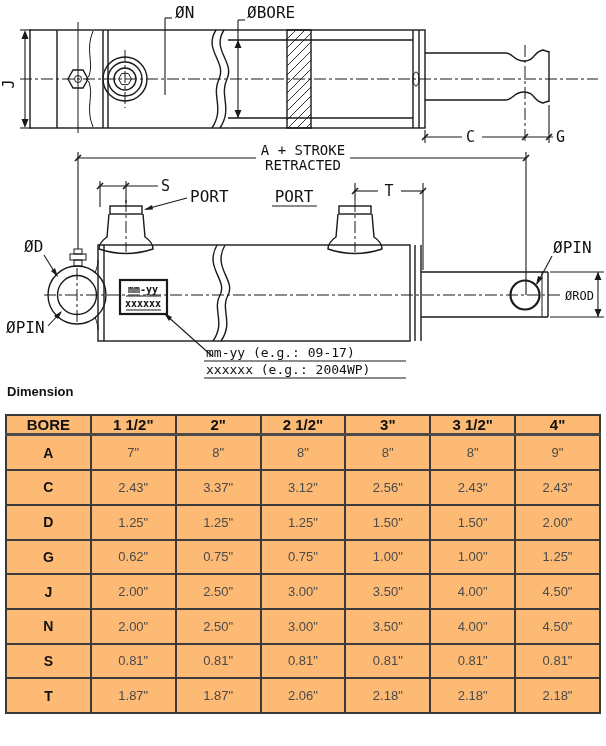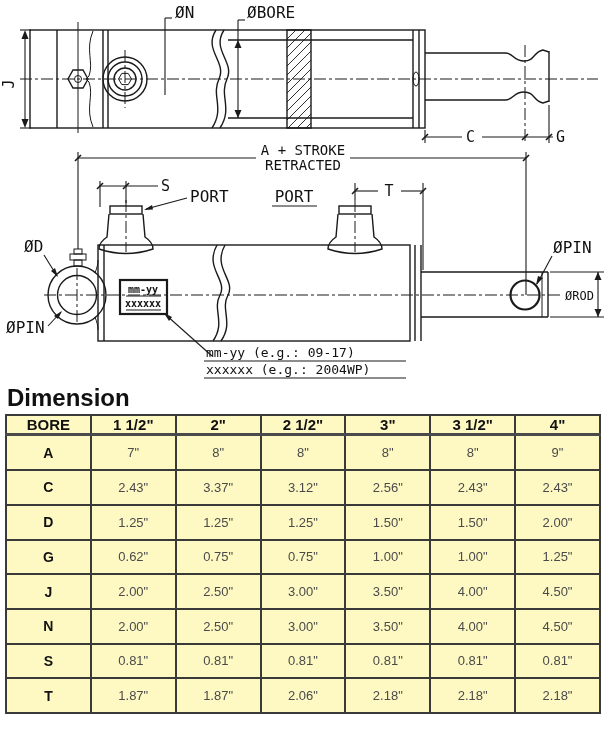--- a/index.html
+++ b/index.html
@@ -15,7 +15,7 @@
   svg .bold{stroke-width:2.2;}
   svg .arr{fill:#1a1a1a;stroke:none;}
   svg text.cad{font-family:"DejaVu Sans Mono",monospace;fill:#111111;}
-  .sec-title{position:absolute;left:7px;top:384px;font-size:24px;font-weight:bold;color:#111;}
+  .sec-title{position:absolute;left:7px;top:384px;font-size:13px;font-weight:bold;color:#111;}
   table.dim-table{position:absolute;left:5px;top:414px;width:596px;height:300px;
     border-collapse:collapse;table-layout:fixed;background:#fef9c3;}
   table.dim-table th,table.dim-table td{border:2px solid #3a3a3a;text-align:center;vertical-align:middle;padding:0;}

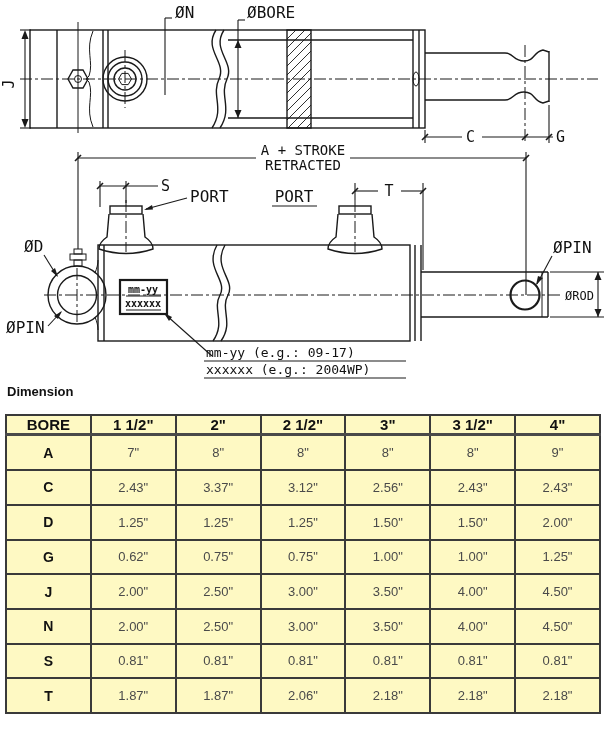--- a/index.html
+++ b/index.html
@@ -17,7 +17,7 @@
   svg text.cad{font-family:"DejaVu Sans Mono",monospace;fill:#111111;}
   .sec-title{position:absolute;left:7px;top:384px;font-size:13px;font-weight:bold;color:#111;}
   table.dim-table{position:absolute;left:5px;top:414px;width:596px;height:300px;
-    border-collapse:collapse;table-layout:fixed;background:#fef9c3;}
+    border-collapse:collapse;table-layout:fixed;background:#fdba74;}
   table.dim-table th,table.dim-table td{border:2px solid #3a3a3a;text-align:center;vertical-align:middle;padding:0;}
   table.dim-table{border:2px solid #262626;}
   table.dim-table thead th{font-size:15px;font-weight:bold;color:#111;border-bottom:3px solid #4a4a4a;}

